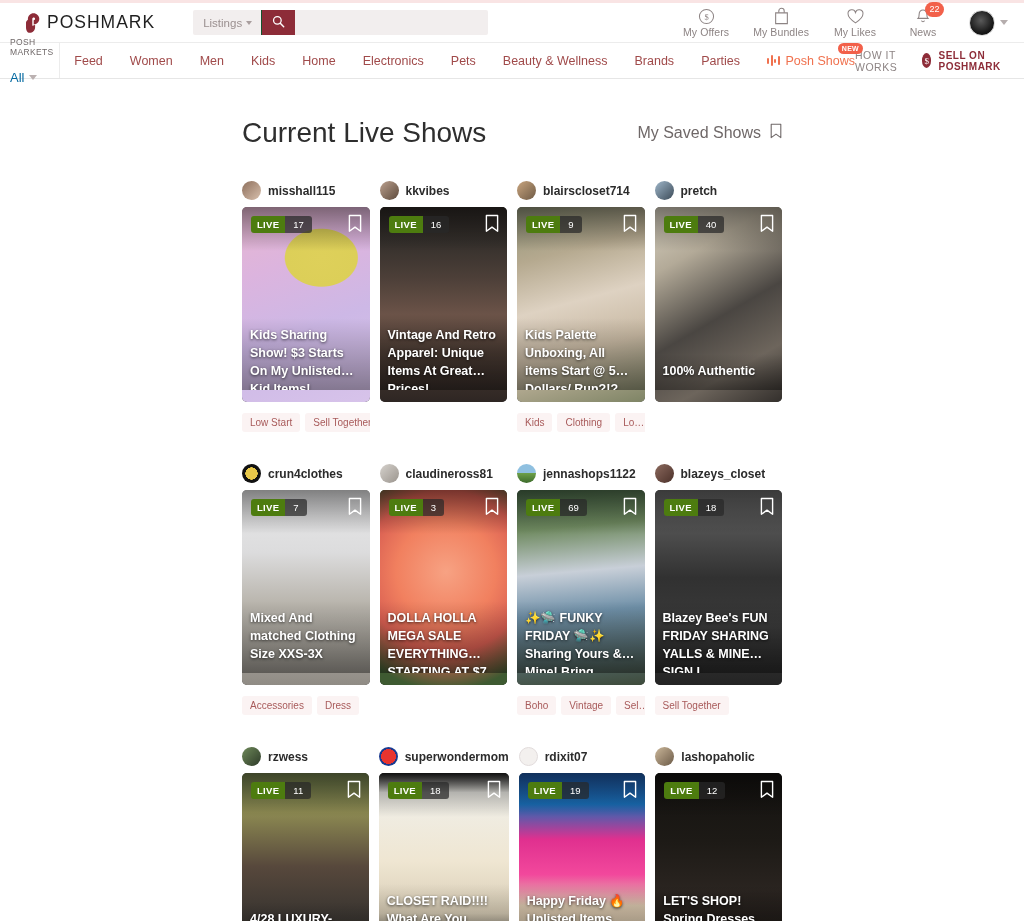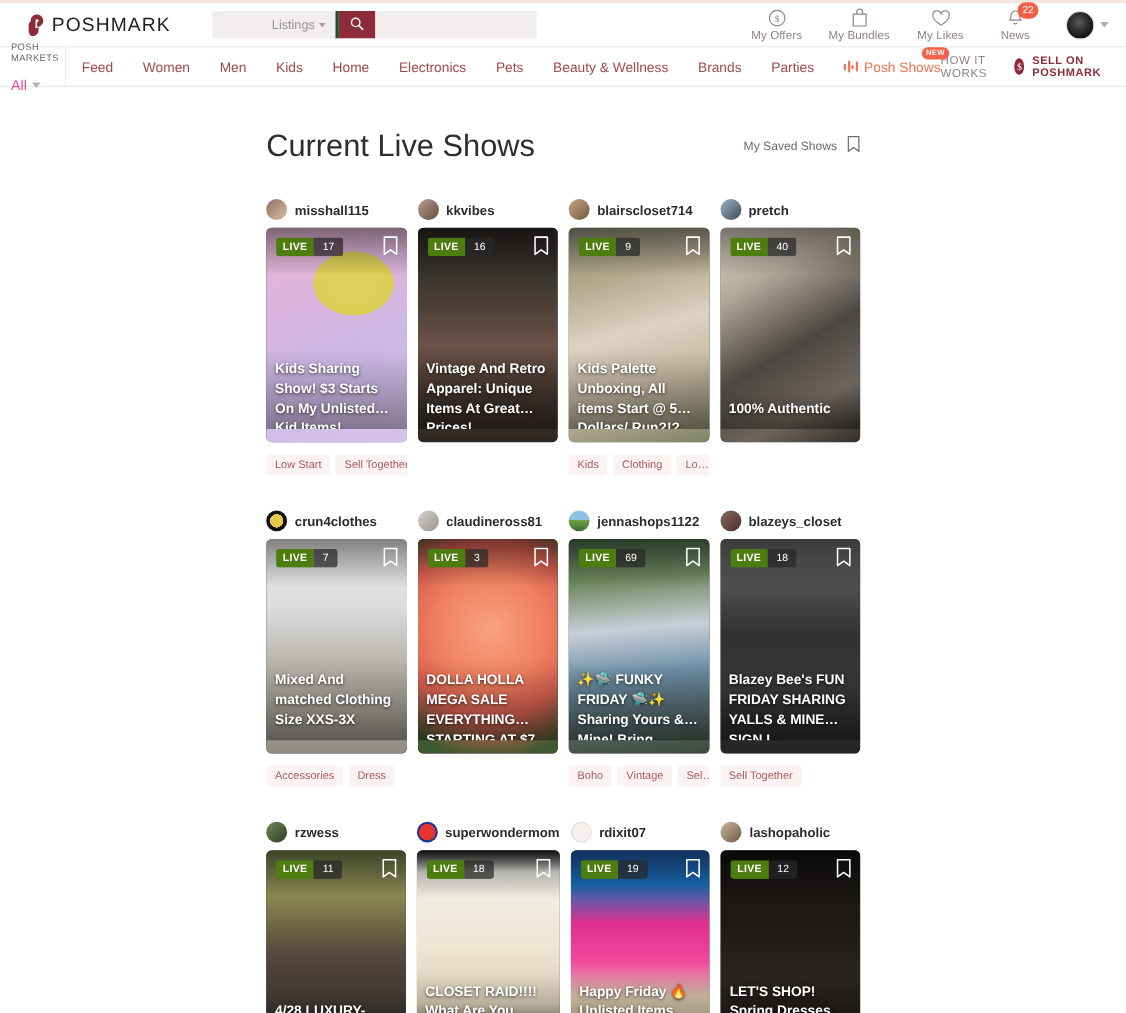--- a/index.html
+++ b/index.html
@@ -47,9 +47,8 @@
     display: flex; align-items: center; gap: 4px;
     font-size: 11.5px; color: #9b9090;
     padding: 0 9px 0 10px;
-    border-right: 3px solid #14532d;
+    border-right: 1px solid #14532d;
     height: 100%;
-    margin-left: 44px;
   }
   .caret-down {
     width: 0; height: 0;

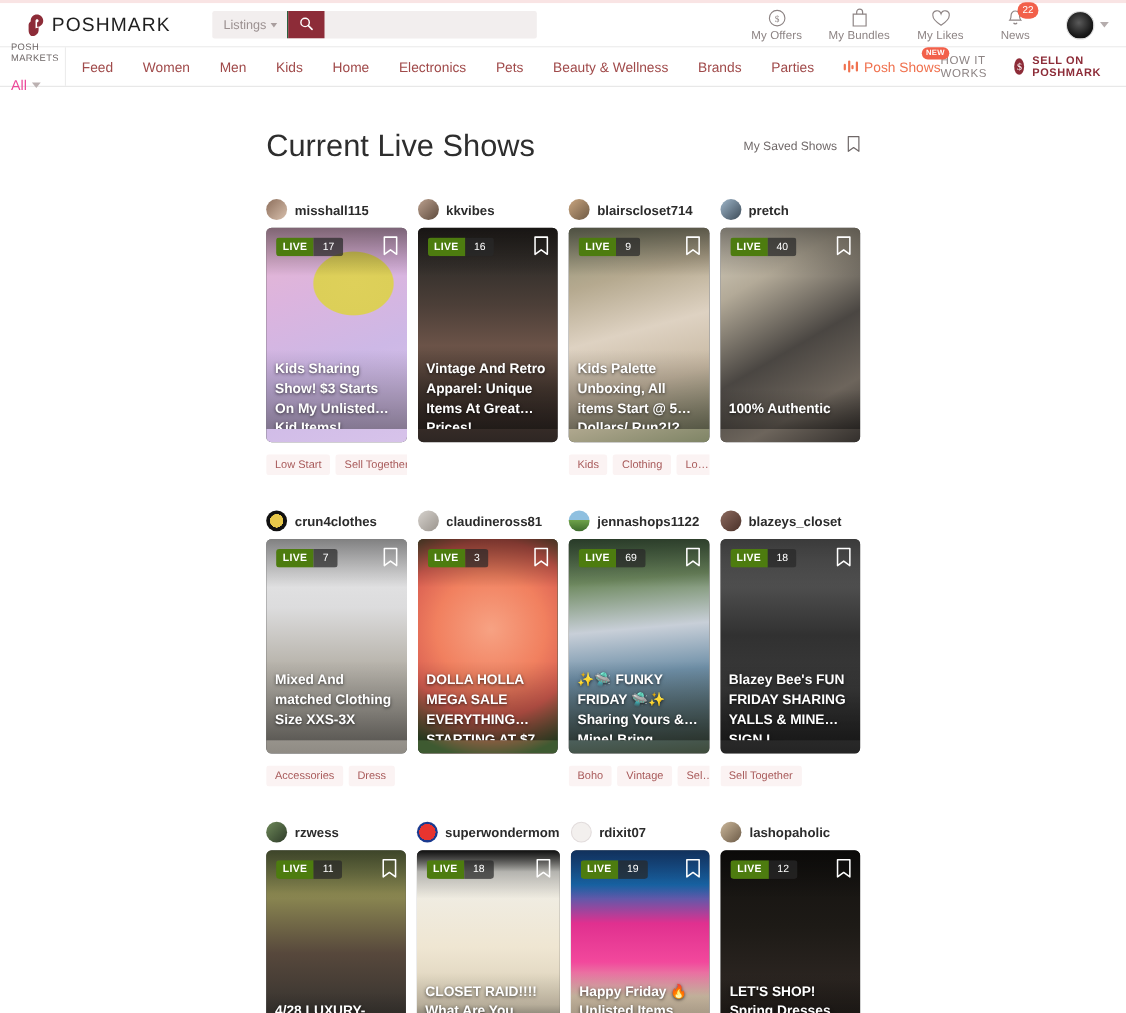--- a/index.html
+++ b/index.html
@@ -129,7 +129,7 @@
     cursor: pointer;
   }
   .pm-title { font-size: 8.5px; color: #6f6868; letter-spacing: .35px; }
-  .pm-value { font-size: 13px; color: #ec4899; display: flex; align-items: center; gap: 5px; margin-top: 13px;}
+  .pm-value { font-size: 13px; color: #0369a1; display: flex; align-items: center; gap: 5px; margin-top: 13px;}
   .pm-caret {
     width: 0; height: 0;
     border-left: 4px solid transparent;

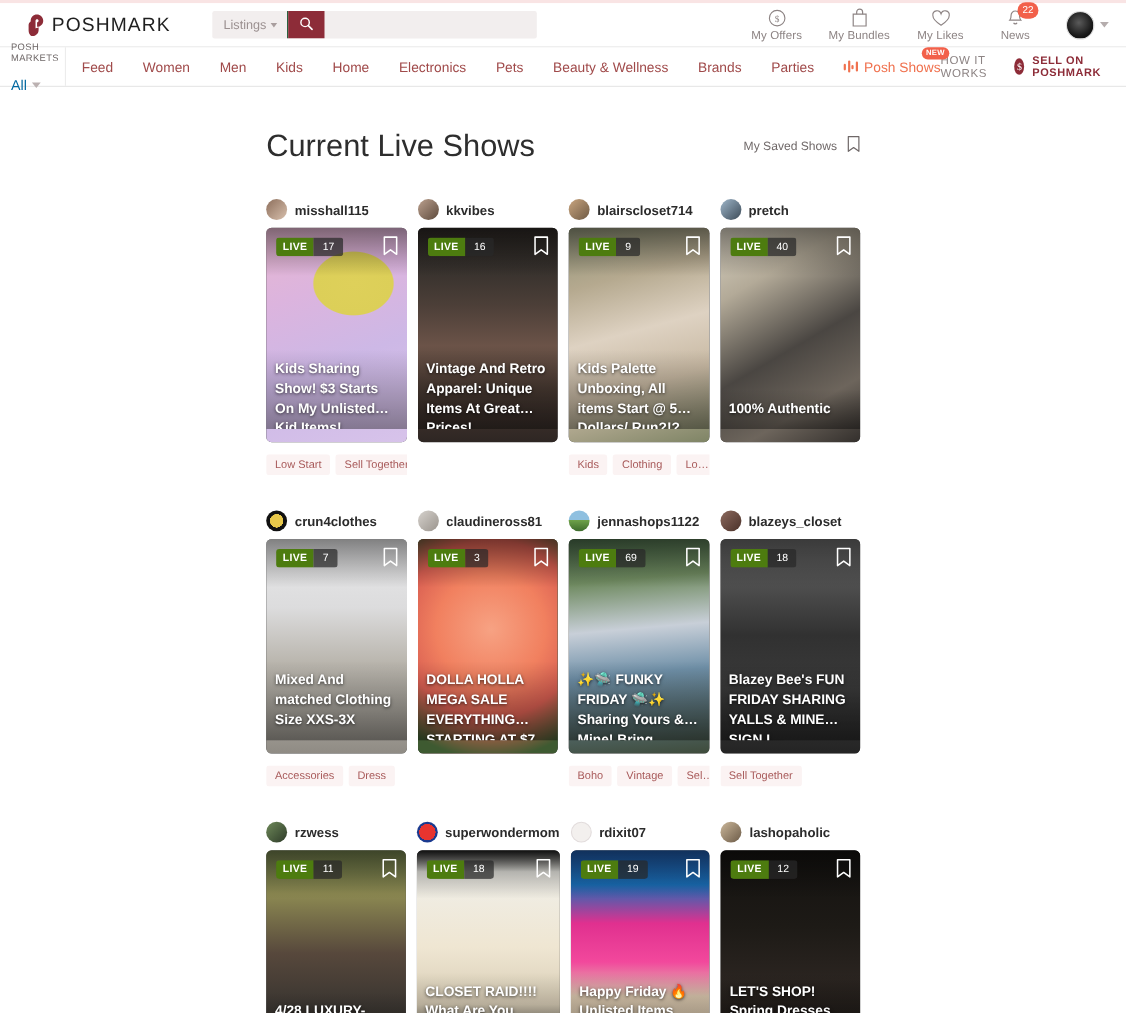--- a/index.html
+++ b/index.html
@@ -190,7 +190,7 @@
   }
   .page-title { font-size: 28px; color: #2e2e2e; font-weight: 400; }
   .saved-shows { display: flex; align-items: center; gap: 9px; cursor: pointer; }
-  .saved-label { font-size: 11px; color: #6f6868; }
+  .saved-label { font-size: 16px; color: #6f6868; }
 
   
   .grid-row { margin-bottom: 12px; }

